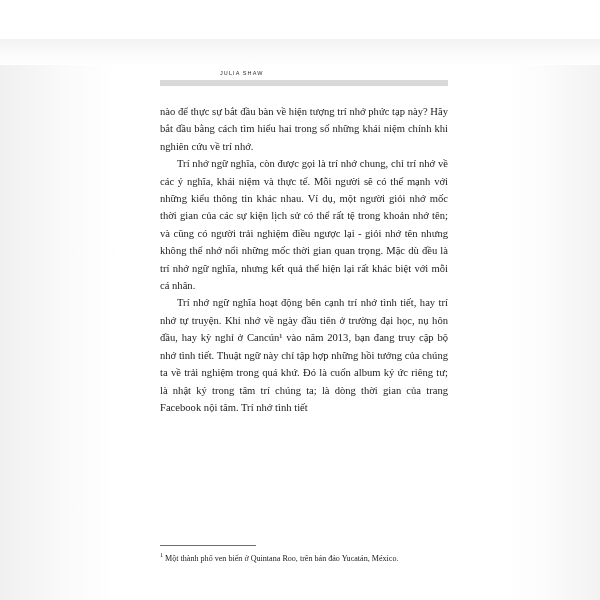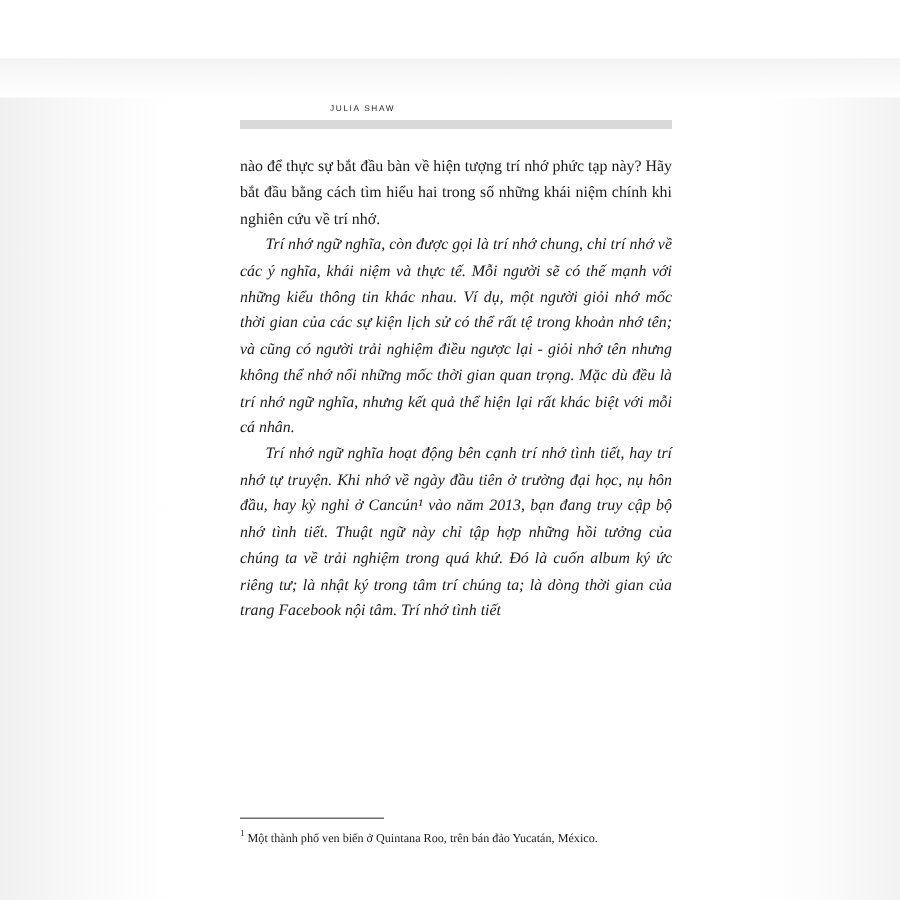--- a/index.html
+++ b/index.html
@@ -87,7 +87,6 @@
   }
   .body-text p.indent {
     text-indent: 17px;
-    font-style: italic;
   }
   .footnote-area {
     position: absolute;

